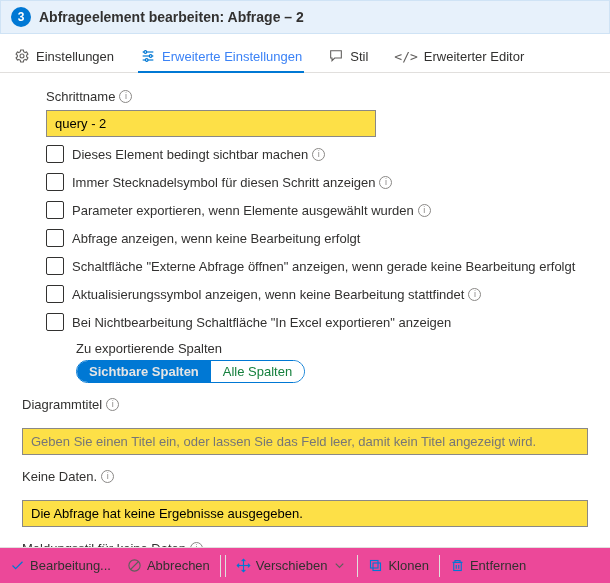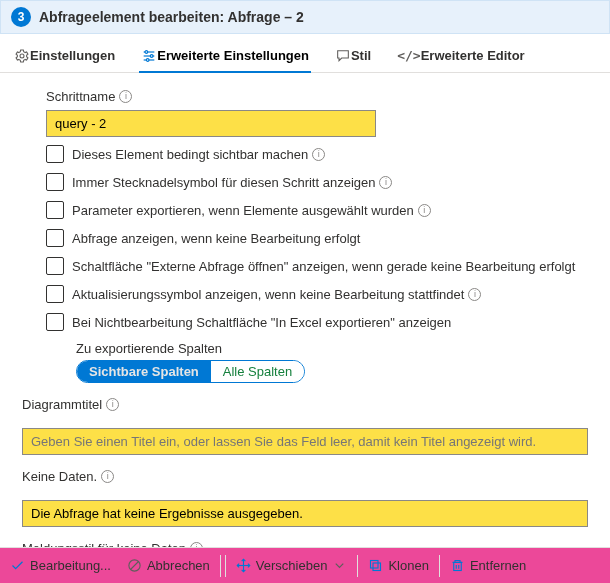--- a/index.html
+++ b/index.html
@@ -28,12 +28,11 @@
     border-bottom: 1px solid #e1dfdd;
   }
   .tab {
-    display: flex; align-items: flex-start; 
+    display: flex; align-items: flex-end; gap: 6px;
     padding: 6px 2px 8px 2px;
     cursor: pointer;
     position: relative;
     color: #323130;
-    font-weight: bold;
   }
   .tab.active { color: #000000; }
   .tab.active::after {

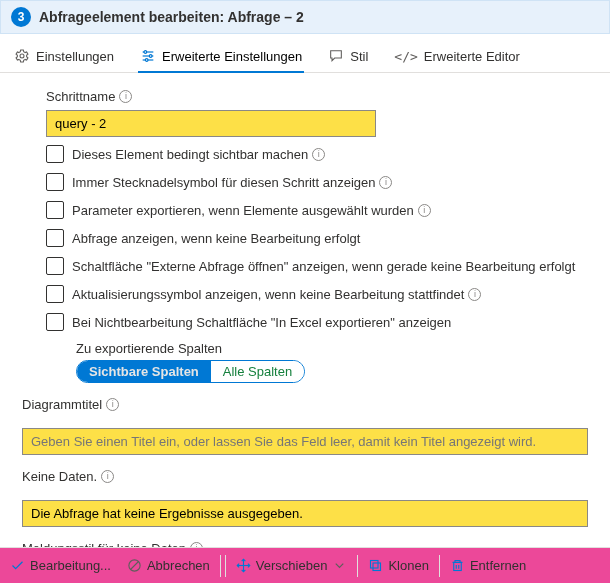--- a/index.html
+++ b/index.html
@@ -34,7 +34,7 @@
     position: relative;
     color: #323130;
   }
-  .tab.active { color: #000000; }
+  .tab.active { color: #3b82f6; }
   .tab.active::after {
     content: ""; position: absolute; left:0; right:0; bottom:-1px;
     height: 2px; background:#0078d4;

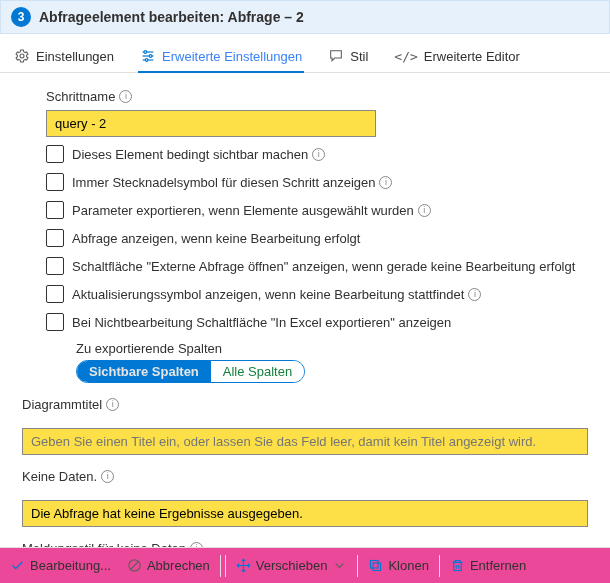--- a/index.html
+++ b/index.html
@@ -144,7 +144,7 @@
   </div>
   <div class="tab">
     <span style="font-family:monospace;color:#605e5c;">&lt;/&gt;</span>
-    <span>Erweiterte Editor</span>
+    <span>Erweiterter Editor</span>
   </div>
 </div>
 

